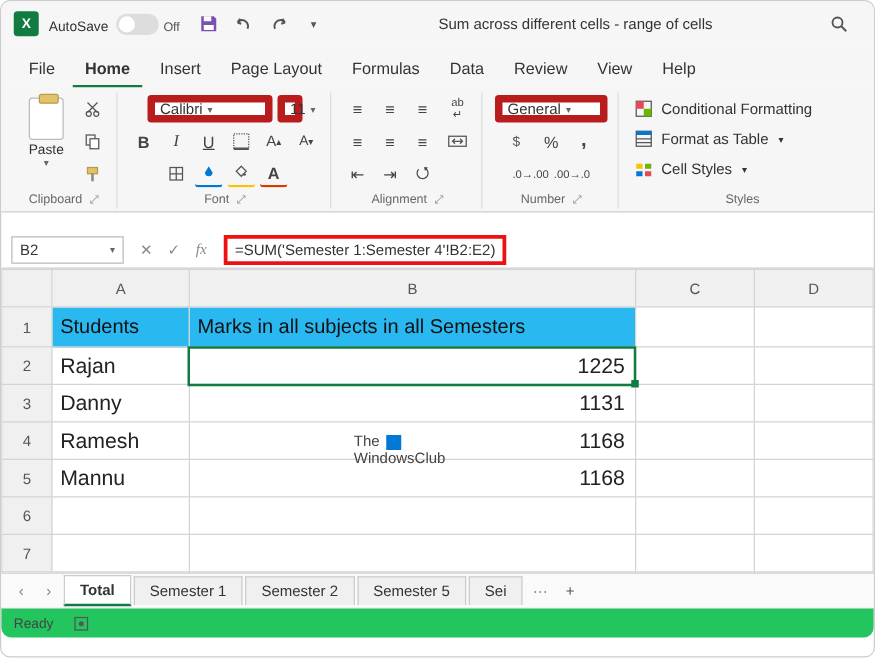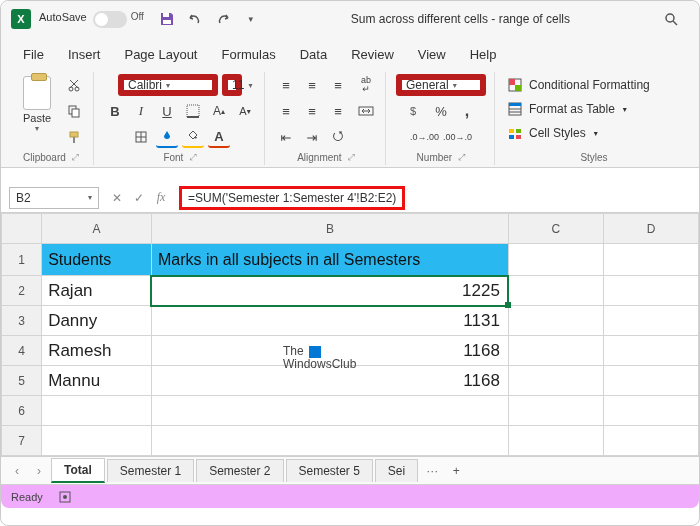--- a/index.html
+++ b/index.html
@@ -8,7 +8,7 @@
 
 .titlebar { display: flex; align-items: center; height: 36px; padding: 0 10px; gap: 8px; background: #f6f6f6; border-radius: 8px 8px 0 0; }
 .xl-icon { width: 20px; height: 20px; background: #107c41; color: #fff; display: flex; align-items: center; justify-content: center; font-weight: bold; font-size: 11px; border-radius: 3px; }
-.autosave { display: flex; align-items: flex-start; gap: 6px; font-size: 11px; }
+.autosave { display: flex; align-items: flex-end; gap: 6px; font-size: 11px; }
 .toggle { width: 34px; height: 17px; background: #ddd; border-radius: 9px; position: relative; }
 .toggle::after { content: ""; position: absolute; left: 2px; top: 2px; width: 13px; height: 13px; background: #fff; border-radius: 50%; }
 .toggle-label { font-size: 10px; color: #555; margin-left: -2px; }

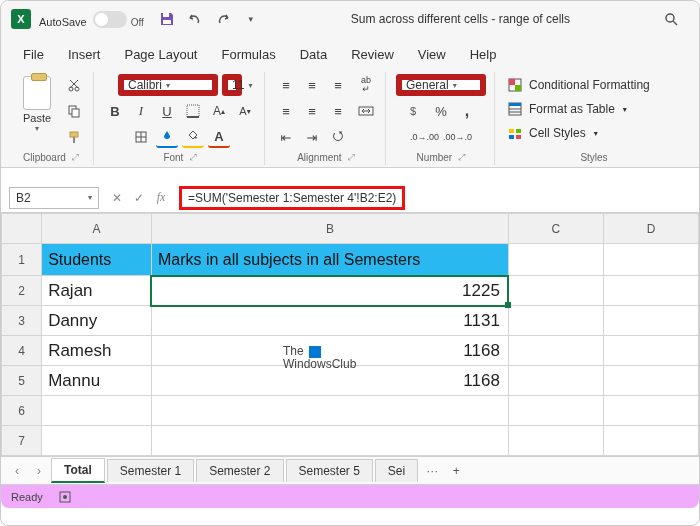--- a/index.html
+++ b/index.html
@@ -130,6 +130,7 @@
 
 <div class="menu">
   <div class="menu-item">File</div>
+  <div class="menu-item active">Home</div>
   <div class="menu-item">Insert</div>
   <div class="menu-item">Page Layout</div>
   <div class="menu-item">Formulas</div>

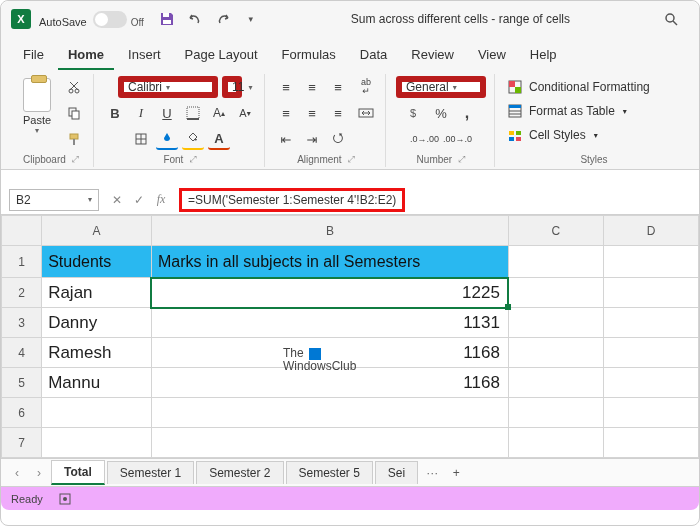--- a/index.html
+++ b/index.html
@@ -80,7 +80,7 @@
 .tabs .add { width: 20px; text-align: center; cursor: pointer; color: #555; }
 
 
-.status { display: flex; align-items: center; height: 24px; border-top: 1px solid #d0d0d0; padding: 0 10px; gap: 16px; font-size: 11px; background: #f0abfc; color: #444; border-radius: 0 0 8px 8px; }
+.status { display: flex; align-items: center; height: 24px; border-top: 1px solid #d0d0d0; padding: 0 10px; gap: 16px; font-size: 11px; background: #22c55e; color: #444; border-radius: 0 0 8px 8px; }
 .status .acc { display: flex; align-items: center; gap: 4px; }
 
 

